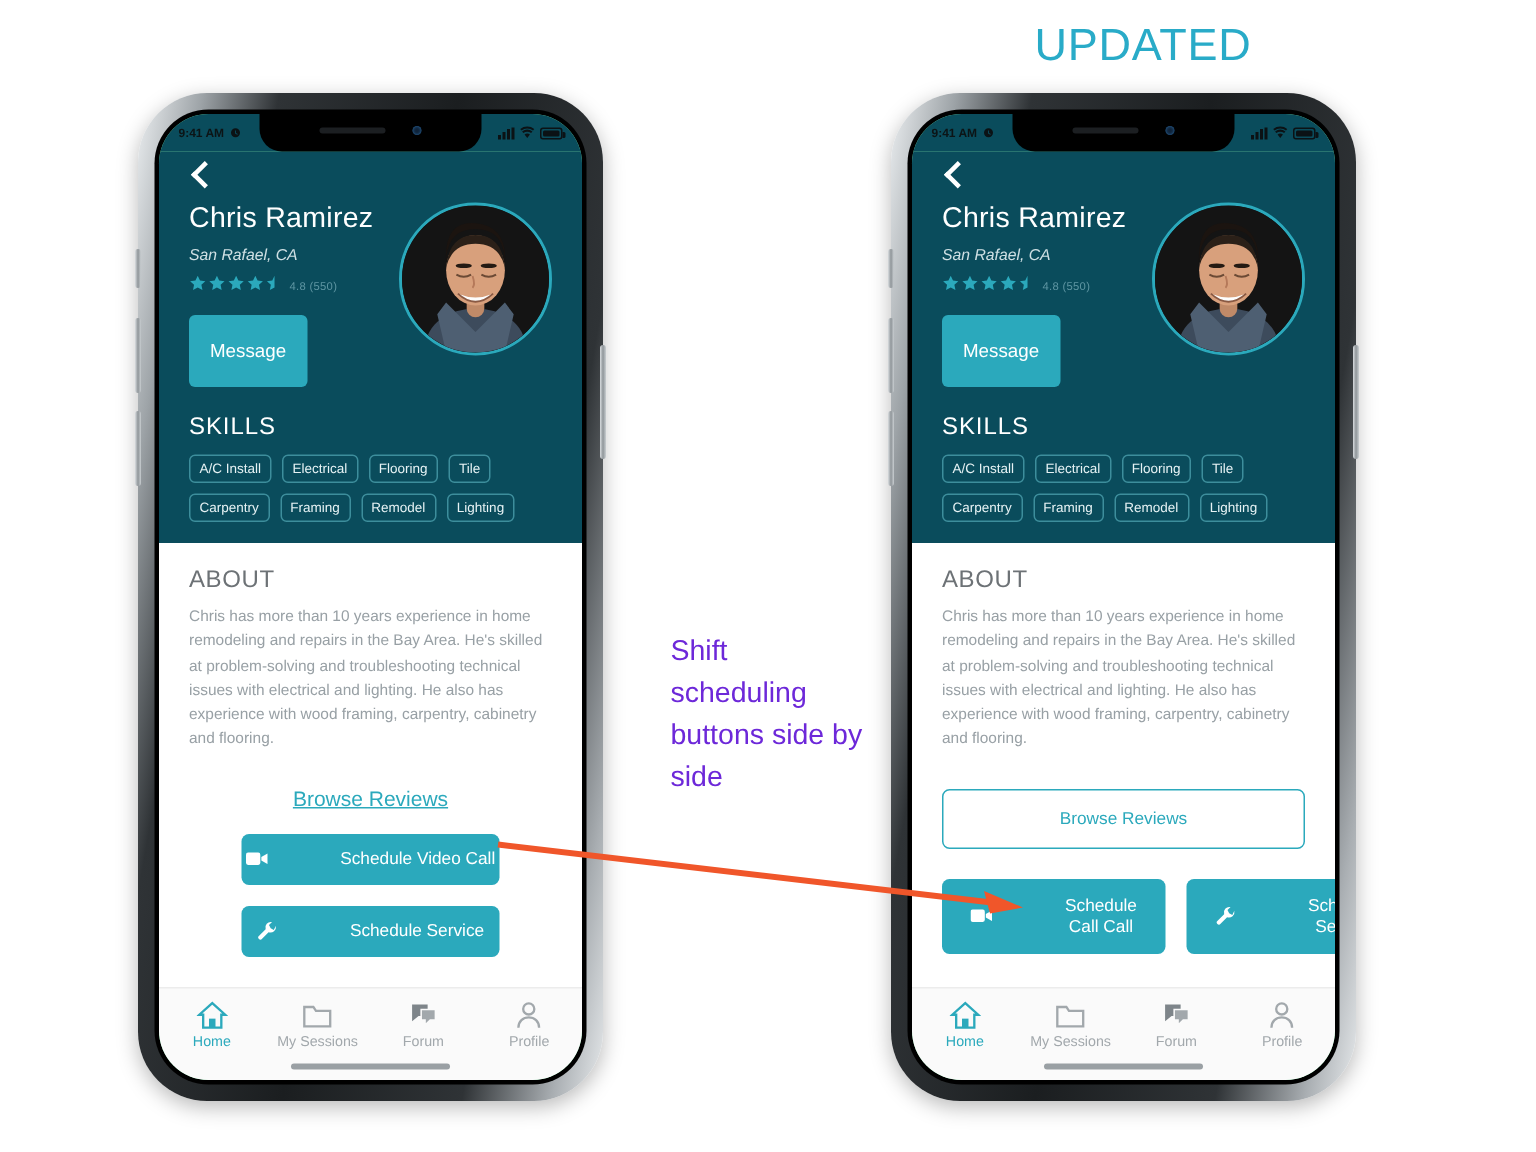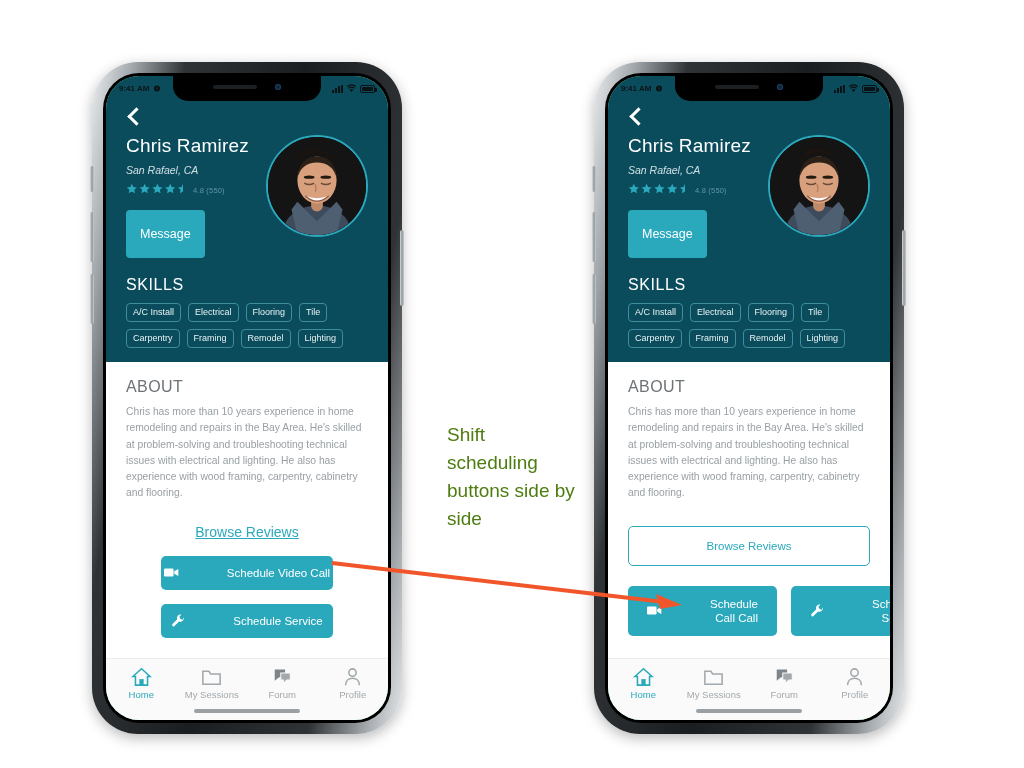--- a/index.html
+++ b/index.html
@@ -197,6 +197,7 @@
 
 <div class="stage">
 
+  <div class="col-title" id="title-updated">UPDATED</div>
 
   <div class="phone" id="phone-original">
     <div class="btn-side btn-silent"></div>

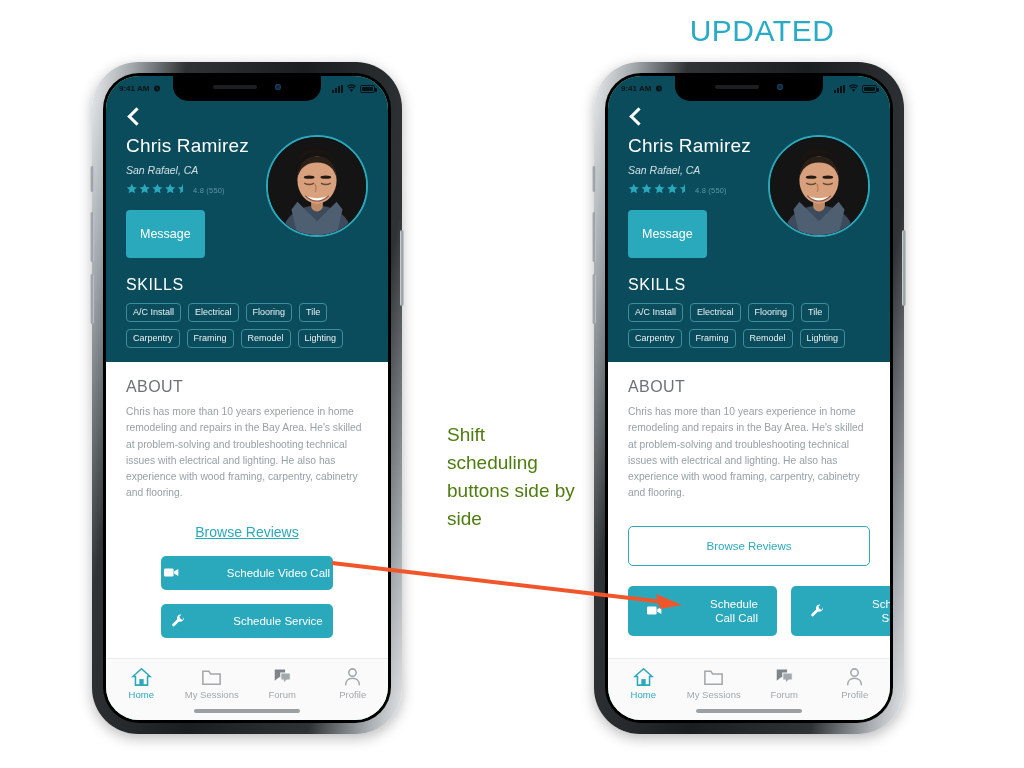--- a/index.html
+++ b/index.html
@@ -188,7 +188,7 @@
   
   .note {
     position: absolute; left: 447px; top: 421px; width: 132px;
-    color: #4d7c0f; font-size: 19px; line-height: 1.48;
+    color: #6d28d9; font-size: 19px; line-height: 1.48;
   }
   .arrow-svg { position: absolute; left: 330px; top: 555px; }
 </style>

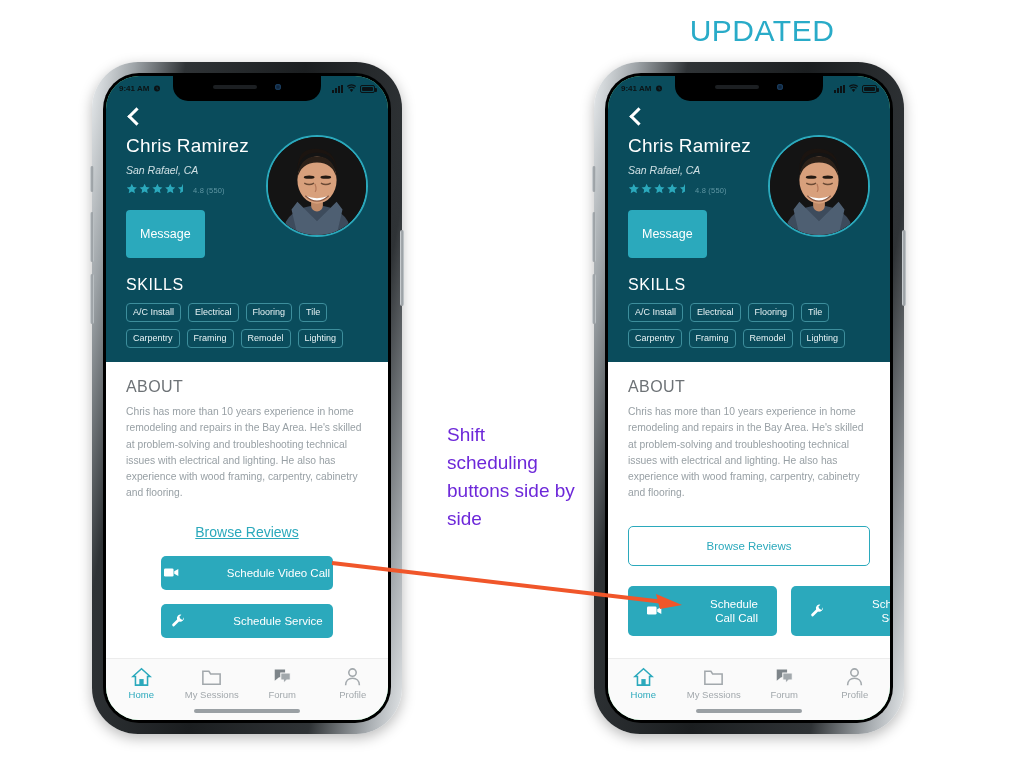--- a/index.html
+++ b/index.html
@@ -165,7 +165,7 @@
   .stack .act-btn { width: 172px; padding: 10px 0; }
   .sxs { margin-top: 20px; display: flex; gap: 14px; }
   .sxs .act-btn { flex: 1; padding: 11px 19px; }
-  .act-label { text-align: right; margin-left: 40px; }
+  .act-label { text-align: center; margin-left: 40px; }
 
   .ico { flex: 0 0 auto; display:flex; align-items:center; }
   .ico svg { display:block; }

